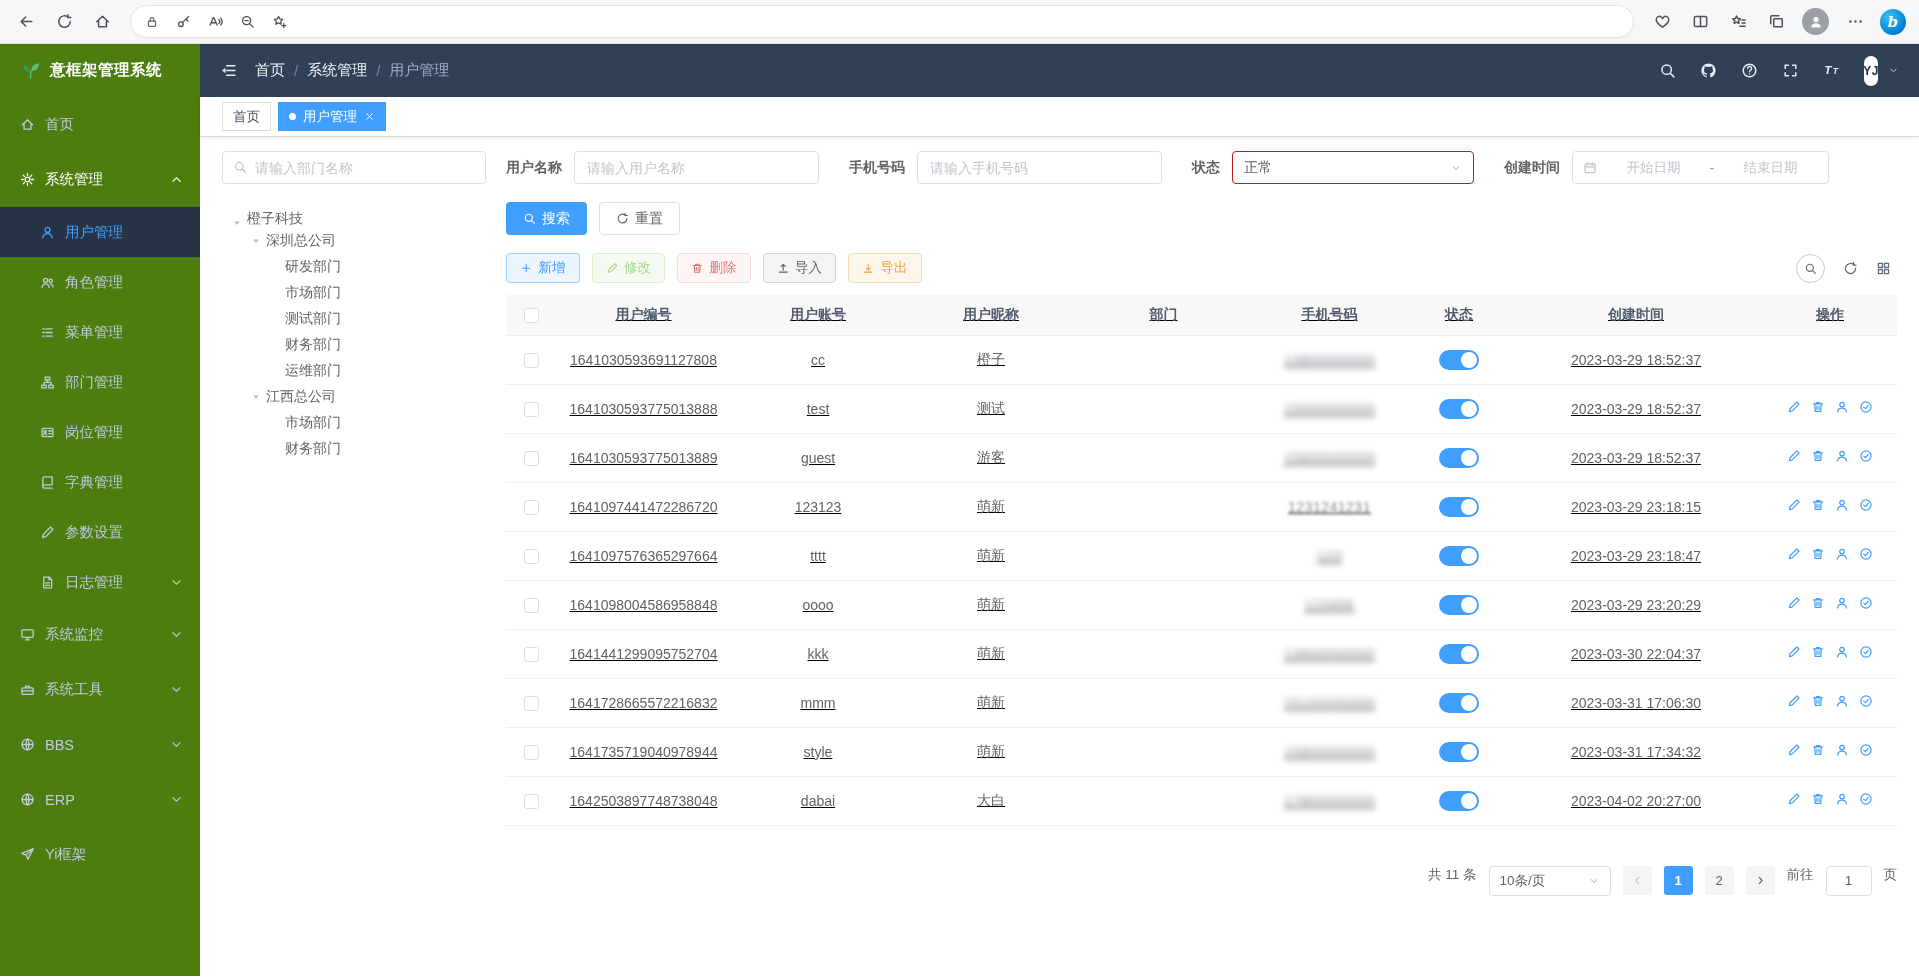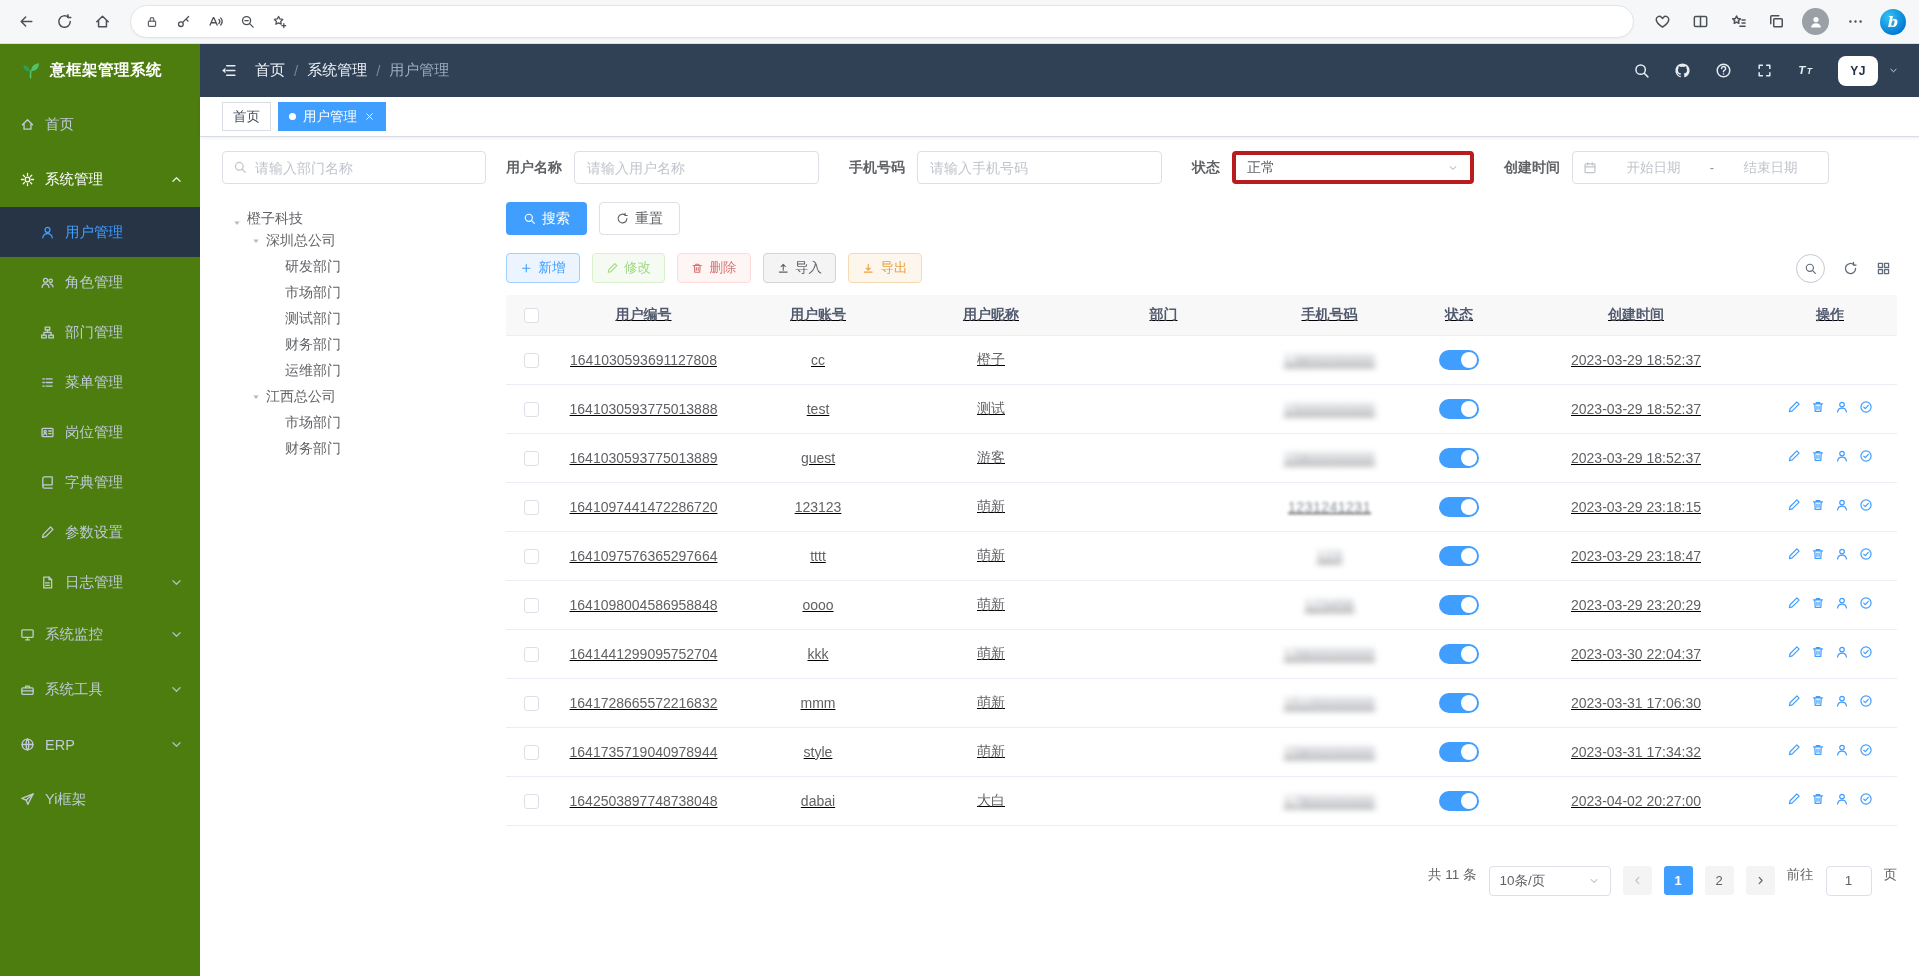--- a/index.html
+++ b/index.html
@@ -50,7 +50,7 @@
   .crumb.current{color:#9aa9bf;cursor:default;}
   .sep{color: #7285a0;}
   .nav-right{margin-left:auto;display:flex;align-items:center;gap:24px;}
-  .yj{width:40px;height:30px;border-radius:8px;background:#fff;color:#233246;display:flex;align-items:center;
+  .yj{width:14px;height:30px;border-radius:8px;background:#fff;color:#233246;display:flex;align-items:center;
     justify-content:center;font-weight:800;font-size:12px;cursor:pointer;letter-spacing:.5px;}
   .nav-caret{color:#cfd7e2;font-size:11px;display:flex;margin-left:-14px;cursor:pointer;}
 

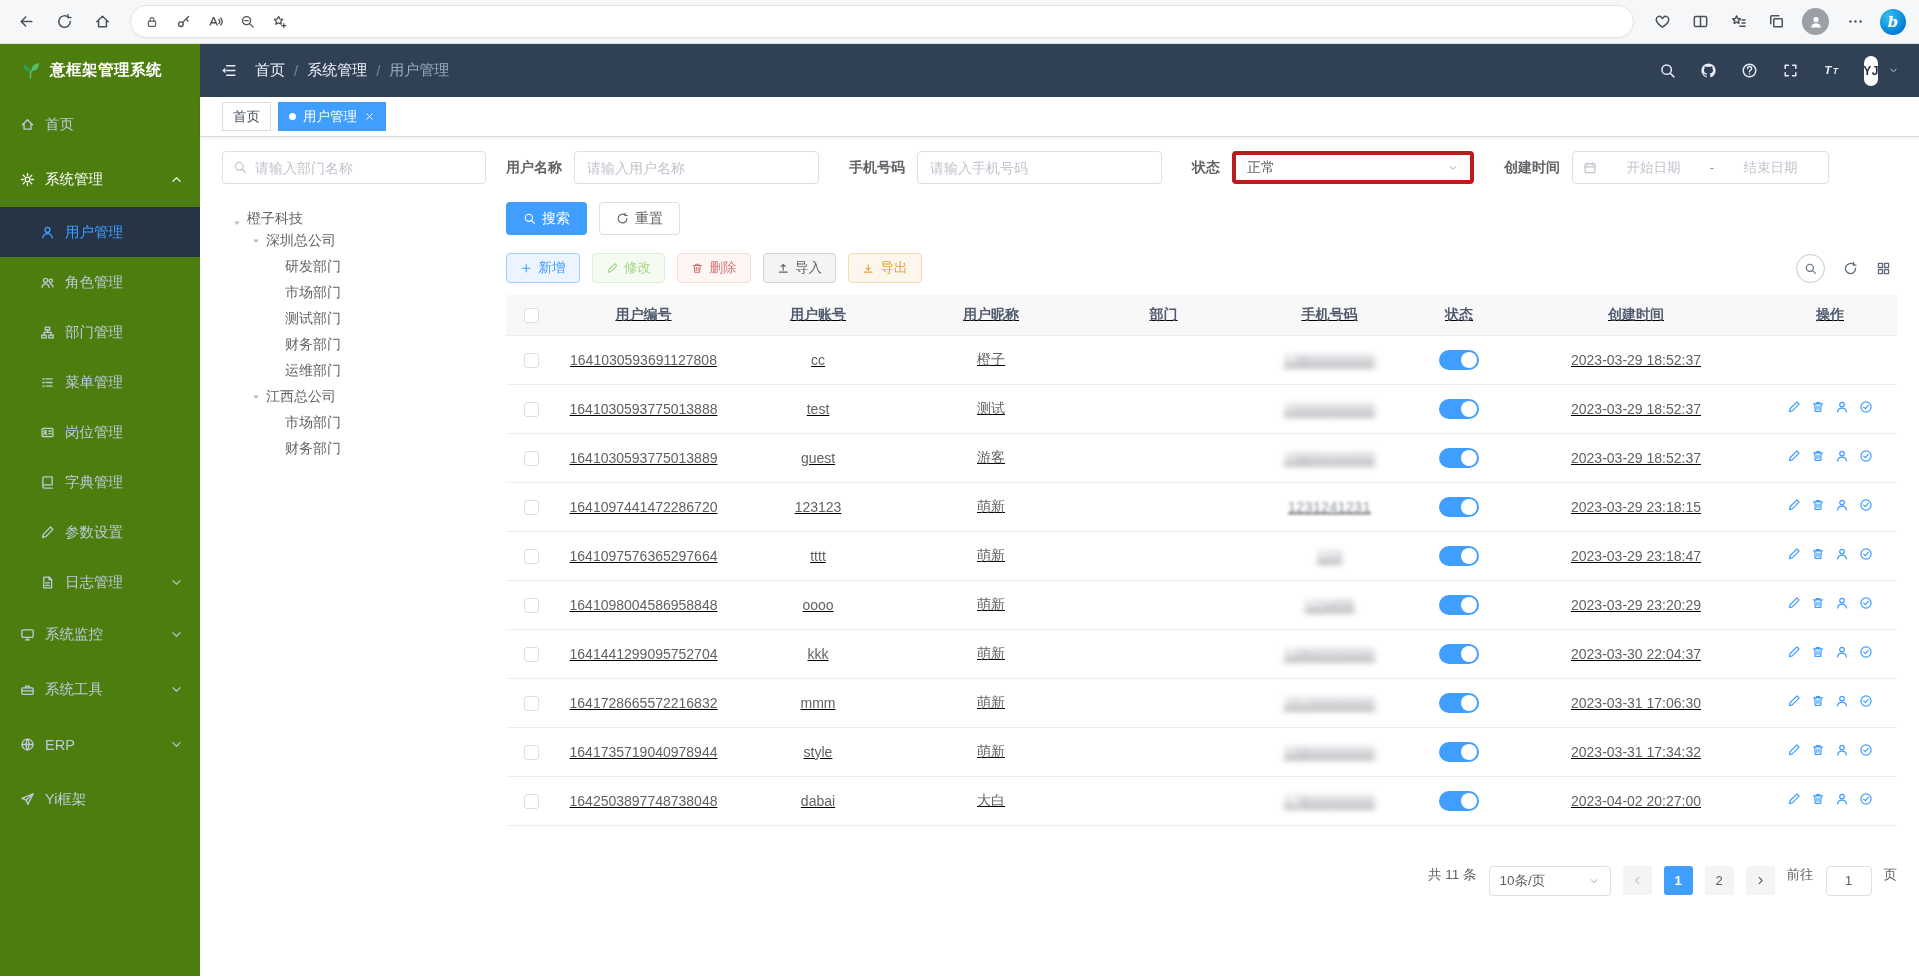--- a/index.html
+++ b/index.html
@@ -82,7 +82,7 @@
   .fgroup:last-child{margin-right:0;}
   .fgroup label{font-size:14px;font-weight:700;color:#606266;margin-right:12px;white-space:nowrap;}
   .fgroup .inp{width:245px;}
-  .select{width:242px;height:33px;border:4px solid #b91c1c;border-radius:4px;display:flex;align-items:center;
+  .select{width:242px;height:33px;border:1px solid #b91c1c;border-radius:4px;display:flex;align-items:center;
     justify-content:space-between;padding:0 11px;cursor:pointer;background:#fff;}
   .sel-val{font-size:14px;color:#606266;}
   .sel-caret{color:#c0c4cc;font-size:12px;}

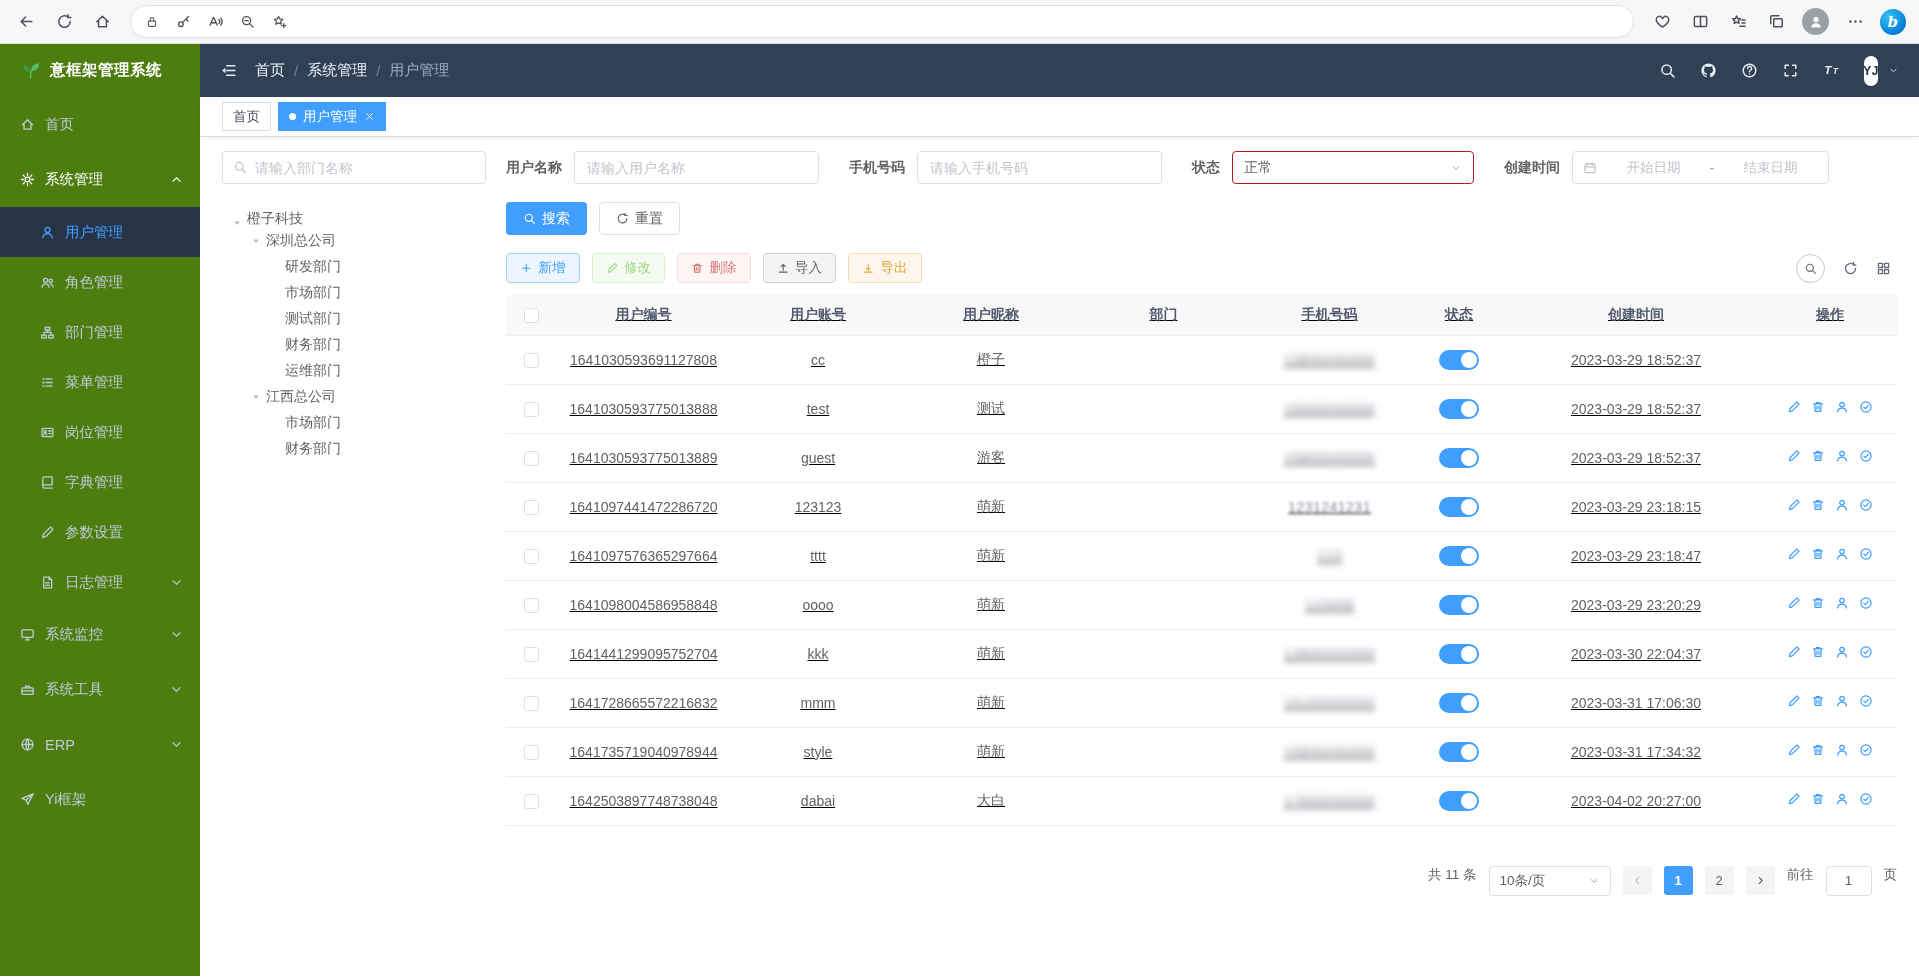--- a/index.html
+++ b/index.html
@@ -319,6 +319,14 @@
           <span>角色管理</span>
         </div>
         <div class="menu-item sub">
+          <i data-icon="list">
+              <svg viewBox="0 0 16 16" fill="none" stroke="currentColor" stroke-width="1.4" stroke-linecap="round" stroke-linejoin="round">
+                <path d="M3 4.2h1.6M6.5 4.2H13M3 8h1.6M6.5 8H13M3 11.8h1.6M6.5 11.8H13"></path>
+              </svg>
+            </i>
+          <span>菜单管理</span>
+        </div>
+        <div class="menu-item sub">
           <i data-icon="org">
               <svg viewBox="0 0 16 16" fill="none" stroke="currentColor" stroke-width="1.4" stroke-linecap="round" stroke-linejoin="round">
                 <rect x="5.6" y="2.2" width="4.8" height="3.1"></rect>
@@ -328,14 +336,6 @@
               </svg>
             </i>
           <span>部门管理</span>
-        </div>
-        <div class="menu-item sub">
-          <i data-icon="list">
-              <svg viewBox="0 0 16 16" fill="none" stroke="currentColor" stroke-width="1.4" stroke-linecap="round" stroke-linejoin="round">
-                <path d="M3 4.2h1.6M6.5 4.2H13M3 8h1.6M6.5 8H13M3 11.8h1.6M6.5 11.8H13"></path>
-              </svg>
-            </i>
-          <span>菜单管理</span>
         </div>
         <div class="menu-item sub">
           <i data-icon="badge">

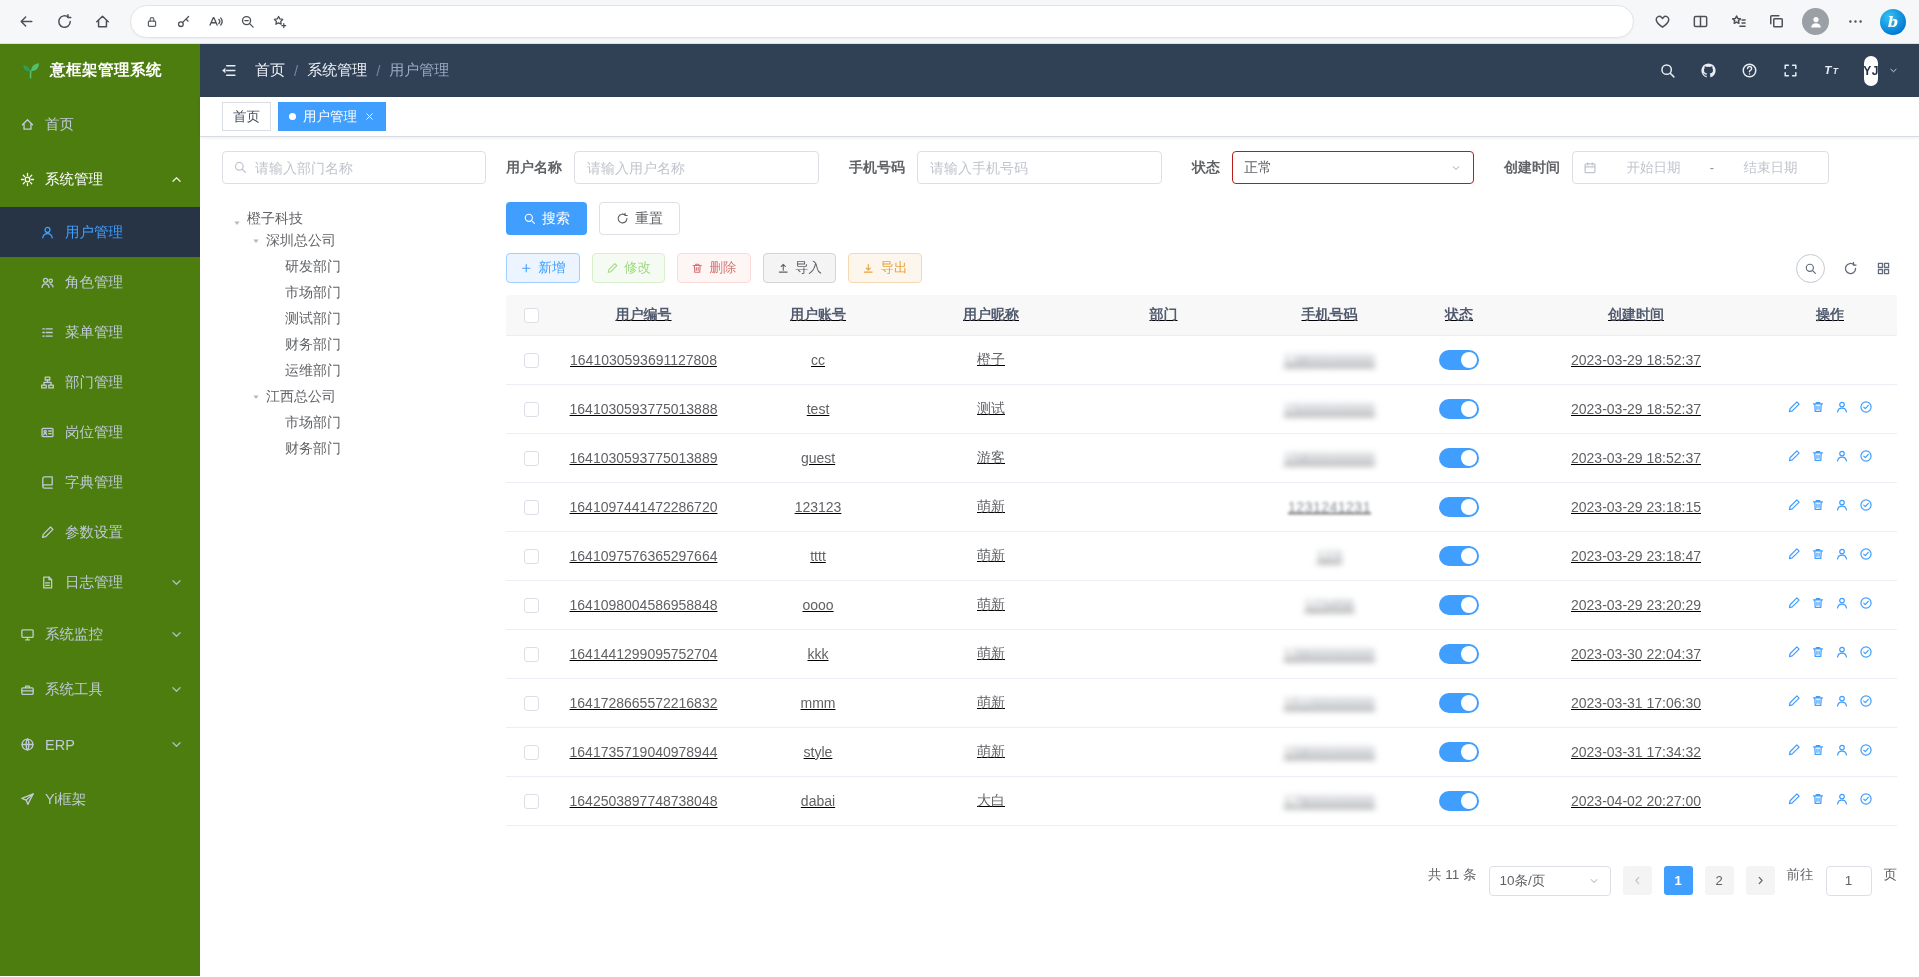--- a/index.html
+++ b/index.html
@@ -400,6 +400,20 @@
             </svg>
           </i>
         <span>系统工具</span>
+        <i data-icon="caret-down" class="chev">
+            <svg viewBox="0 0 16 16" fill="none" stroke="currentColor" stroke-width="1.4" stroke-linecap="round" stroke-linejoin="round">
+              <path d="M4.2 6.2 8 9.8l3.8-3.6"></path>
+            </svg>
+          </i>
+      </div>
+      <div class="menu-item">
+        <i data-icon="globe">
+            <svg viewBox="0 0 16 16" fill="none" stroke="currentColor" stroke-width="1.4" stroke-linecap="round" stroke-linejoin="round">
+              <circle cx="8" cy="8" r="5.8"></circle>
+              <path d="M2.2 8h11.6M8 2.2c1.9 1.8 1.9 9.8 0 11.6M8 2.2c-1.9 1.8-1.9 9.8 0 11.6"></path>
+            </svg>
+          </i>
+        <span>BBS</span>
         <i data-icon="caret-down" class="chev">
             <svg viewBox="0 0 16 16" fill="none" stroke="currentColor" stroke-width="1.4" stroke-linecap="round" stroke-linejoin="round">
               <path d="M4.2 6.2 8 9.8l3.8-3.6"></path>

